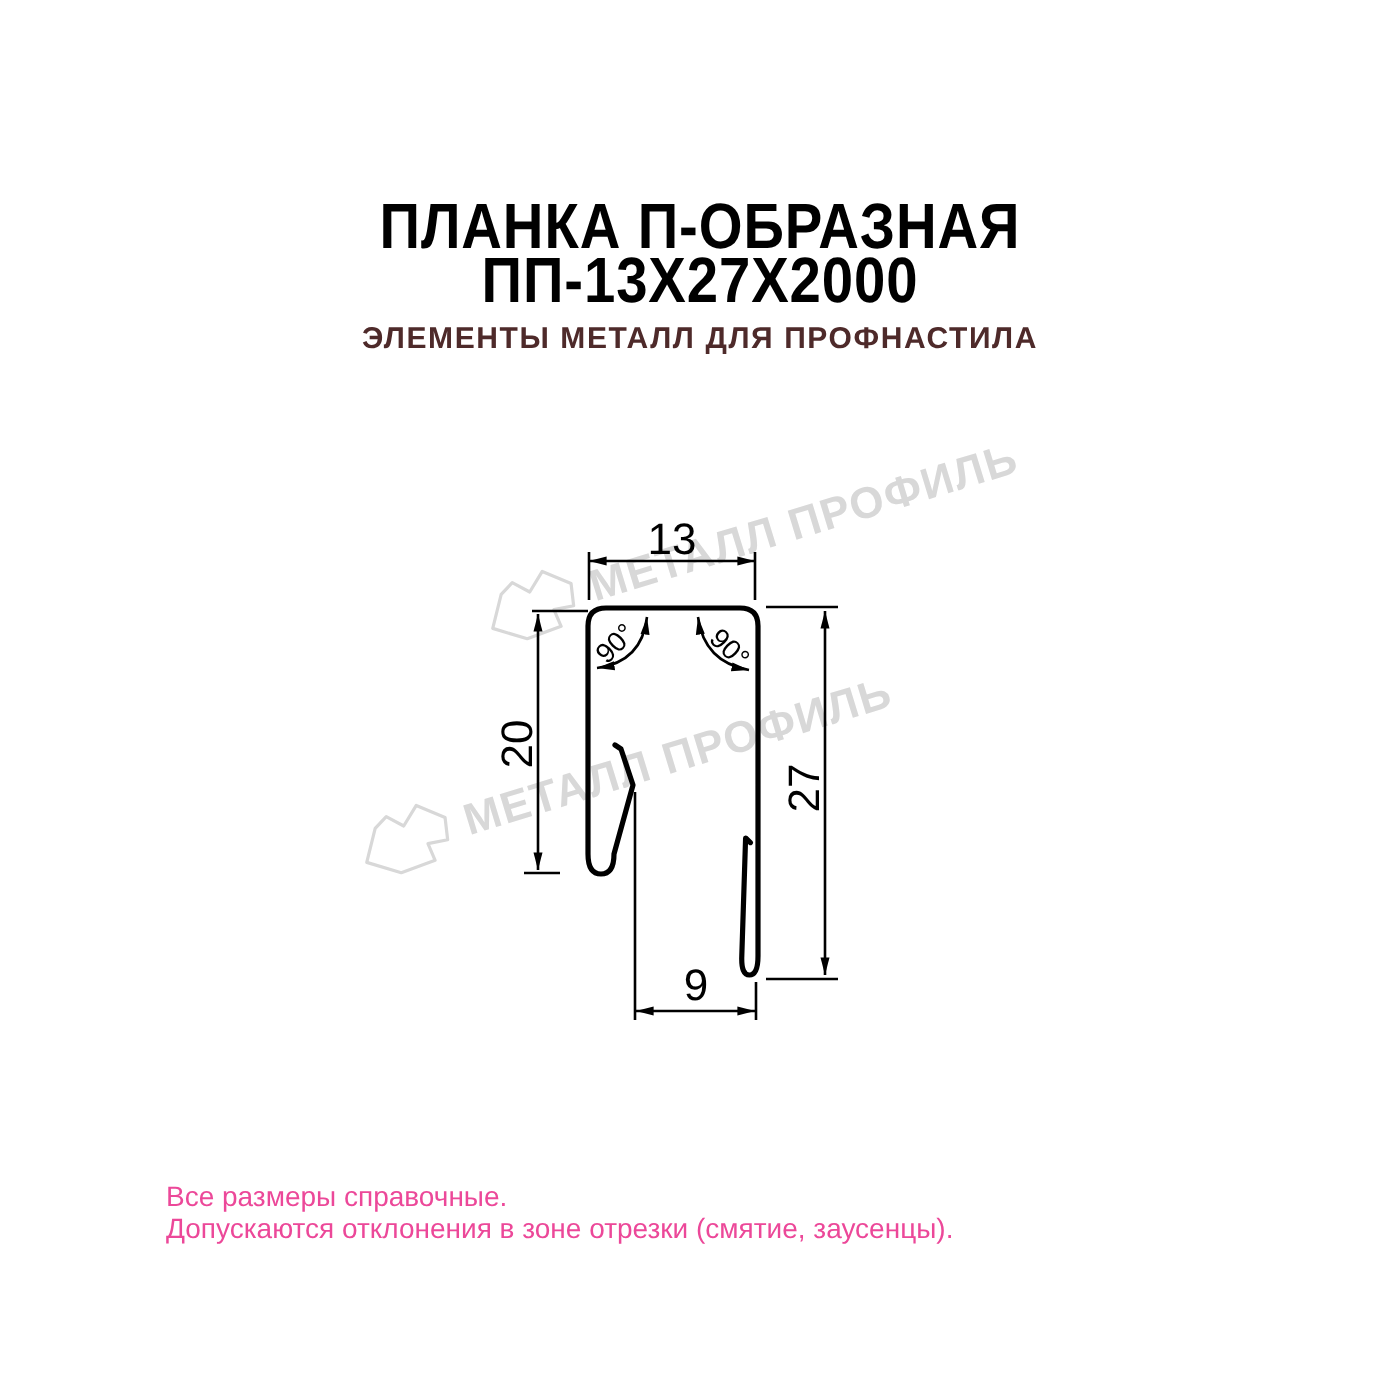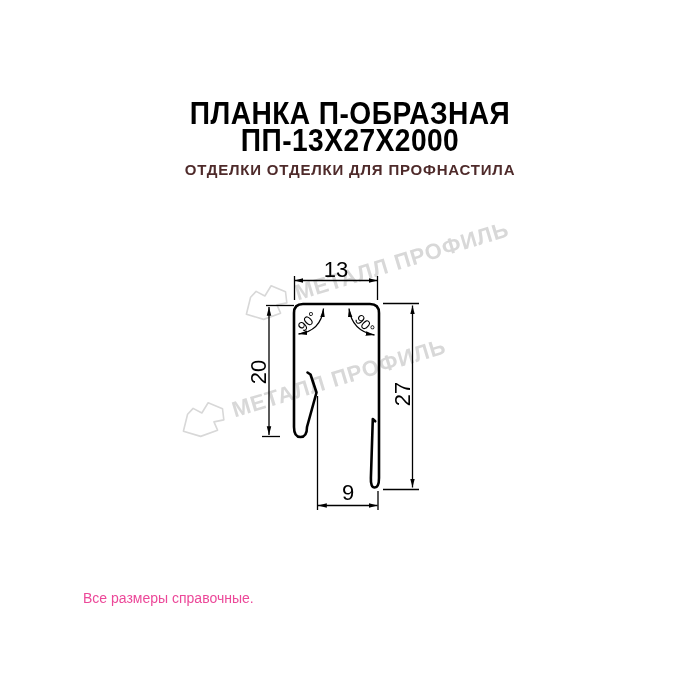--- a/index.html
+++ b/index.html
@@ -64,7 +64,7 @@
 
   <div class="title-line l1">ПЛАНКА П-ОБРАЗНАЯ</div>
   <div class="title-line l2">ПП-13Х27Х2000</div>
-  <div class="subtitle">ОТДЕЛКИ ОТДЕЛКИ ДЛЯ ПРОФНАСТИЛА</div>
+  <div class="subtitle">ЭЛЕМЕНТЫ МЕТАЛЛ ДЛЯ ПРОФНАСТИЛА</div>
 
   <svg class="drawing" width="700" height="700" viewBox="0 0 700 700">
     <defs>

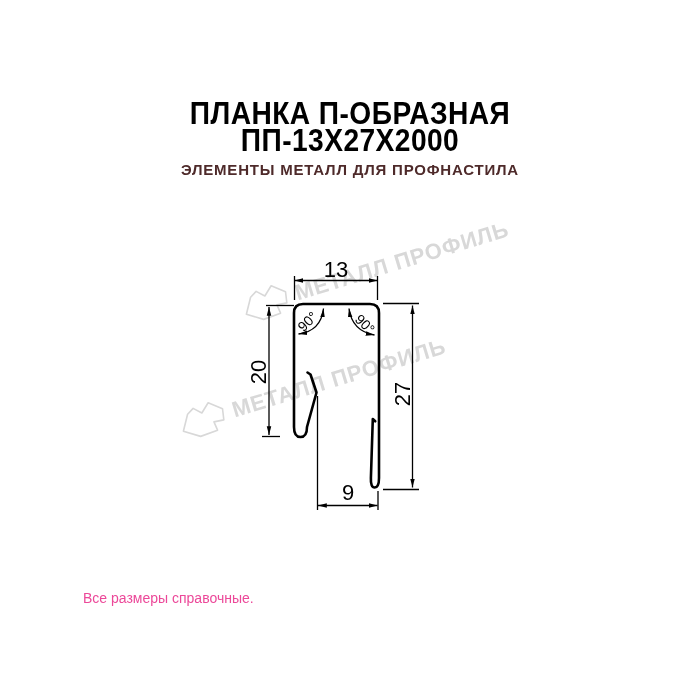--- a/index.html
+++ b/index.html
@@ -127,6 +127,7 @@
 
   <div class="notes">
     <div>Все размеры справочные.</div>
+    <div>Допускаются отклонения в зоне отрезки (смятие, заусенцы).</div>
   </div>
 
 </div>

